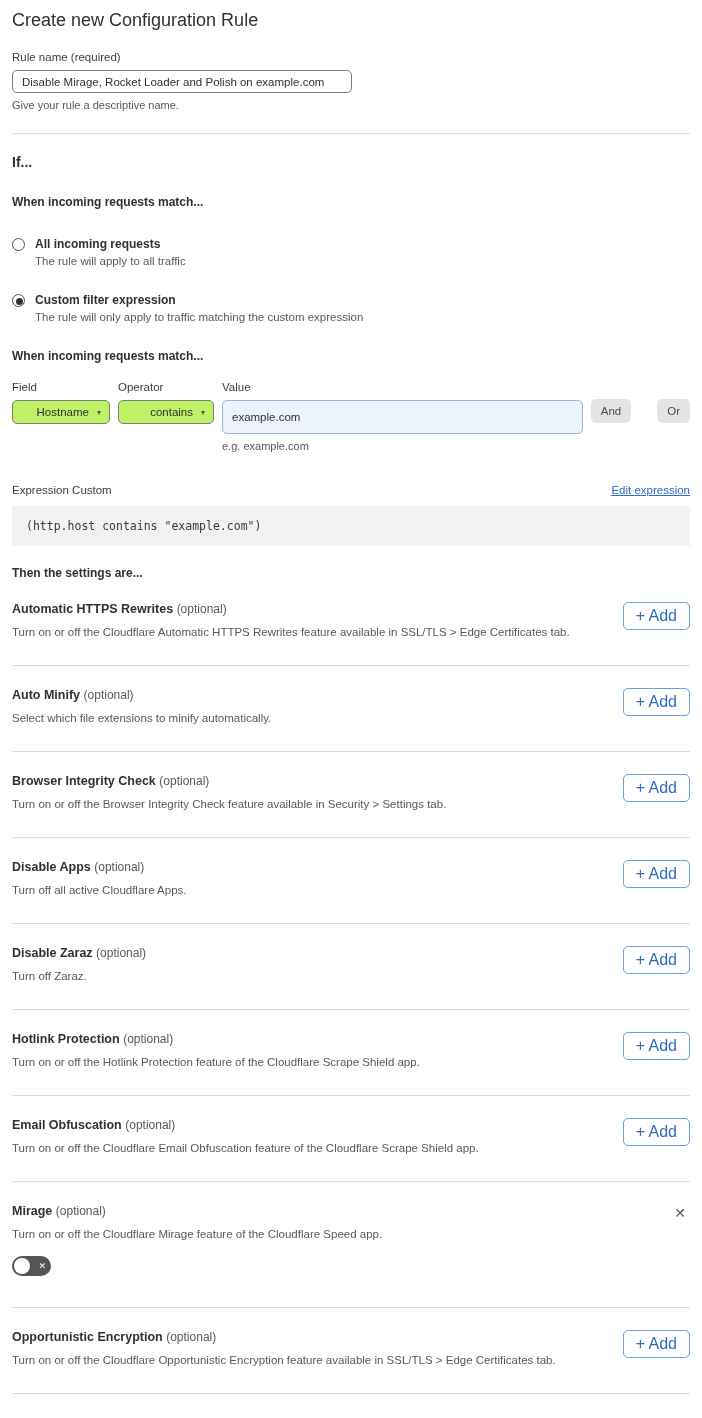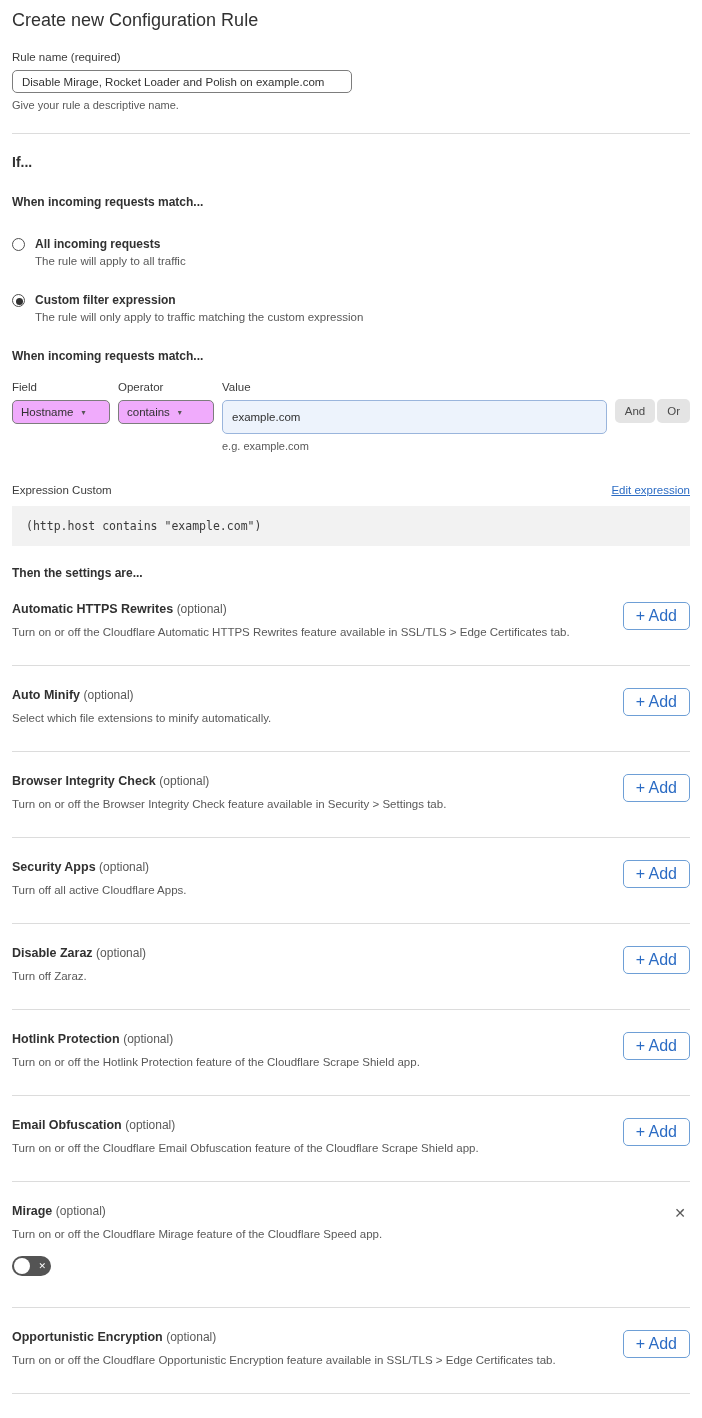--- a/index.html
+++ b/index.html
@@ -46,8 +46,8 @@
   .filter-row { display: flex; align-items: flex-start; margin-top: 18px; gap: 8px; }
   .filter-col { display: flex; flex-direction: column; }
   .select-box {
-    height: 24px; border: 1px solid #7d7d7d; border-radius: 5px; background: #f0abfc;
-    display: flex; align-items: center; justify-content: flex-start;
+    height: 24px; border: 1px solid #7d7d7d; border-radius: 5px; background: #bef264;
+    display: flex; align-items: center; justify-content: flex-end;
     padding: 0 8px; font-size: 11.5px; color: #313131; cursor: pointer;
   }
   .select-caret { font-size: 8px; color: #555; margin-left: 8px; }

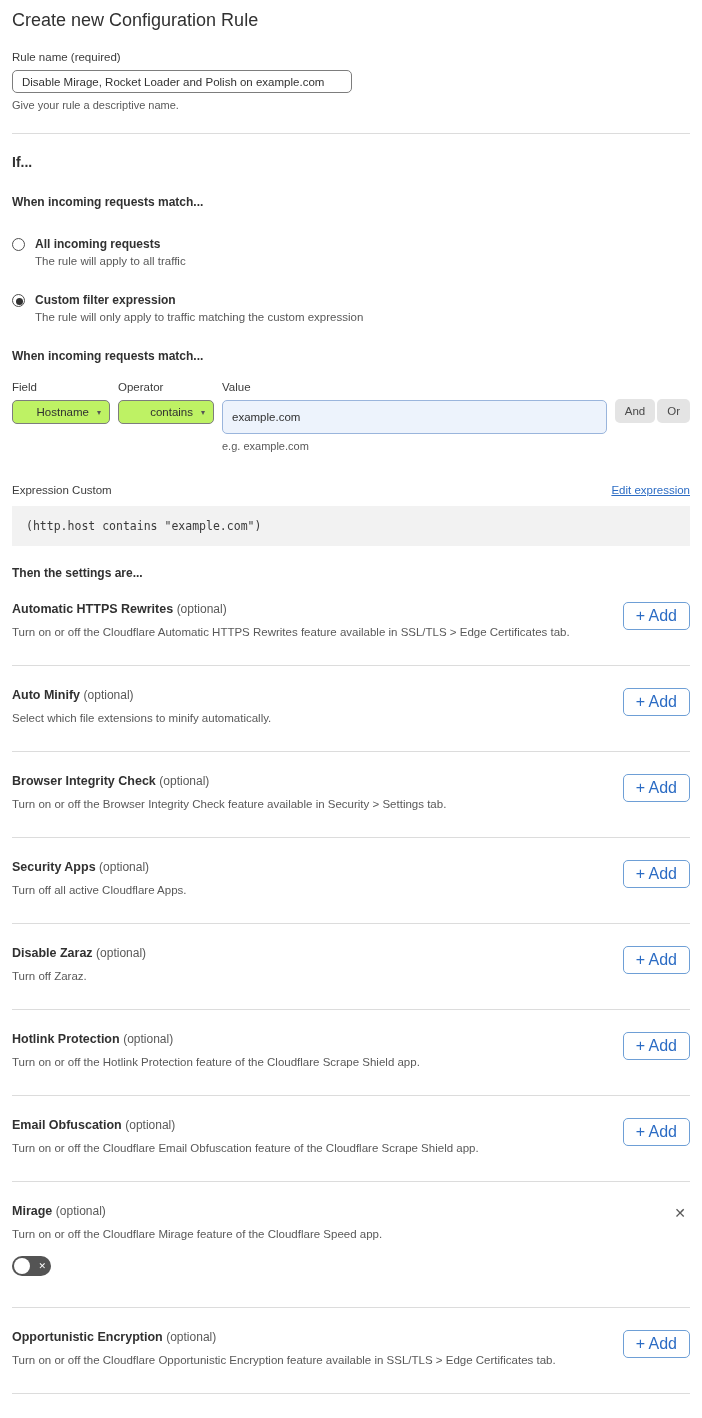--- a/index.html
+++ b/index.html
@@ -60,7 +60,7 @@
     background: #edf3fc; font-family: "Liberation Sans", sans-serif;
     font-size: 11.5px; color: #313131; padding: 16px 9px;
   }
-  .andor { display: flex; gap: 2px; padding-top: 18px; }
+  .andor { display: flex; gap: 26px; padding-top: 18px; }
   .andor-btn {
     height: 24px; border: none; border-radius: 5px; background: #e4e4e4;
     color: #4a4a4a; font-family: "Liberation Sans", sans-serif; font-size: 11.5px;

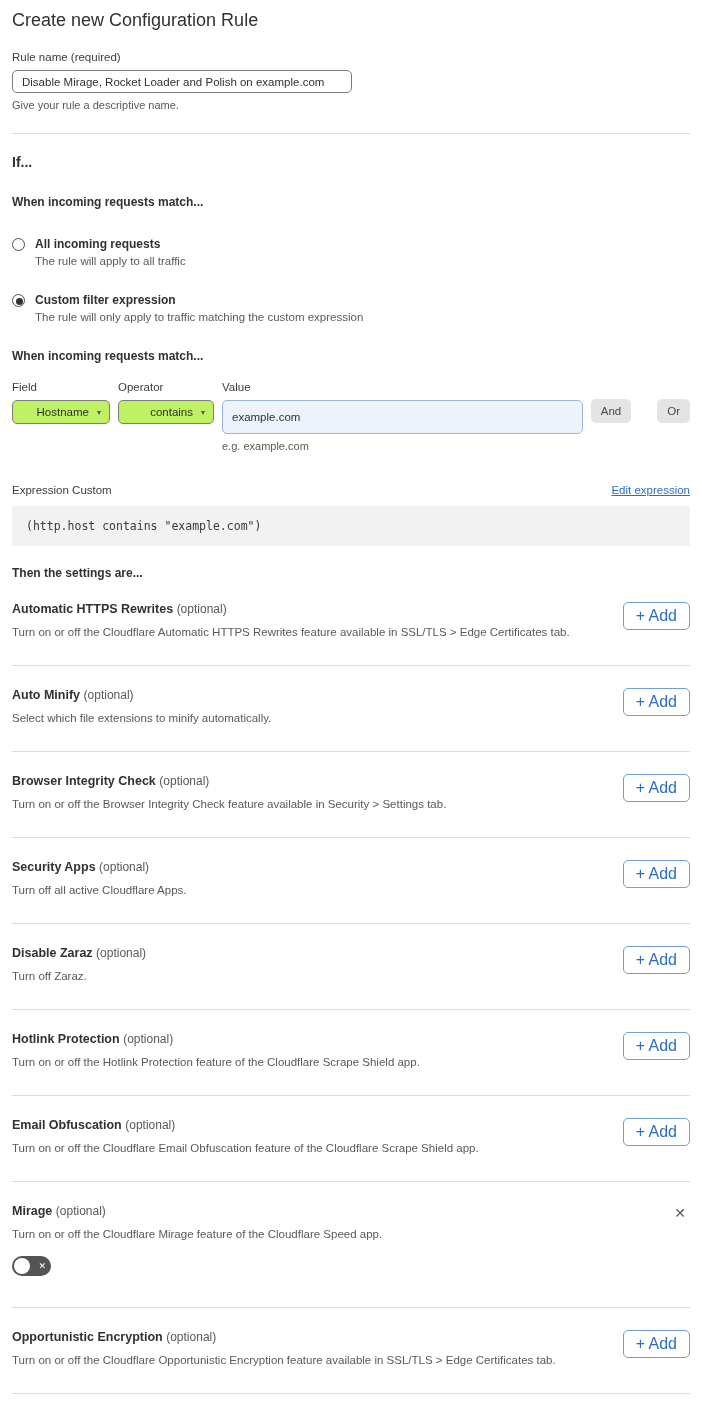--- a/index.html
+++ b/index.html
@@ -234,7 +234,7 @@
   <div class="setting-row">
     <div class="setting-main">
       <div class="setting-title-line">
-        <span class="setting-name">Security Apps</span>
+        <span class="setting-name">Disable Apps</span>
         <span class="setting-optional"> (optional)</span>
       </div>
       <div class="setting-desc">Turn off all active Cloudflare Apps.</div>

